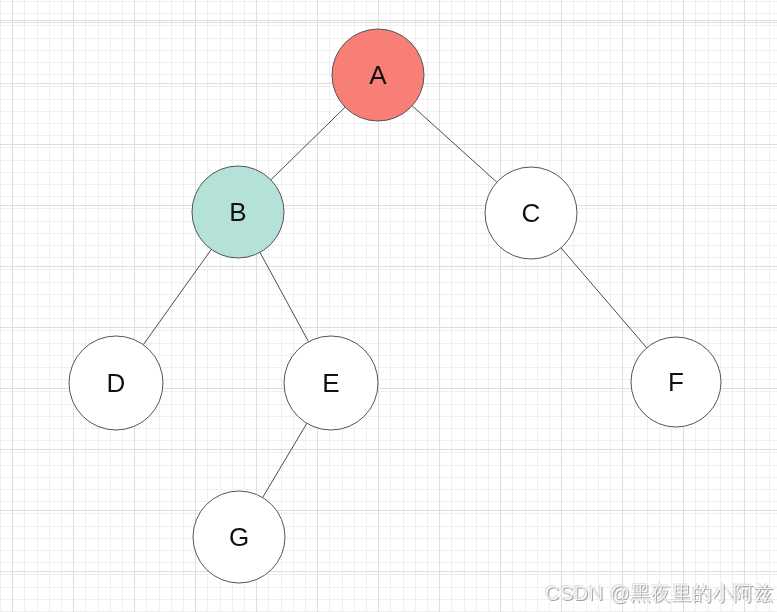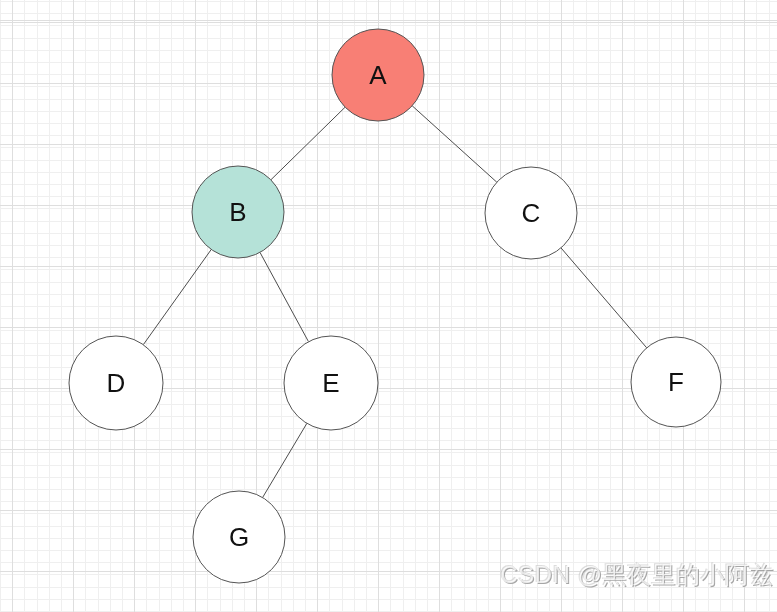--- a/index.html
+++ b/index.html
@@ -34,8 +34,8 @@
   .watermark {
     position: absolute;
     right: 3px;
-    bottom: 21px;
-    font-size: 24px;
+    bottom: 5px;
+    font-size: 20px;
     letter-spacing: 0.5px;
     color: rgba(255, 255, 255, 0.75);
     text-shadow:

